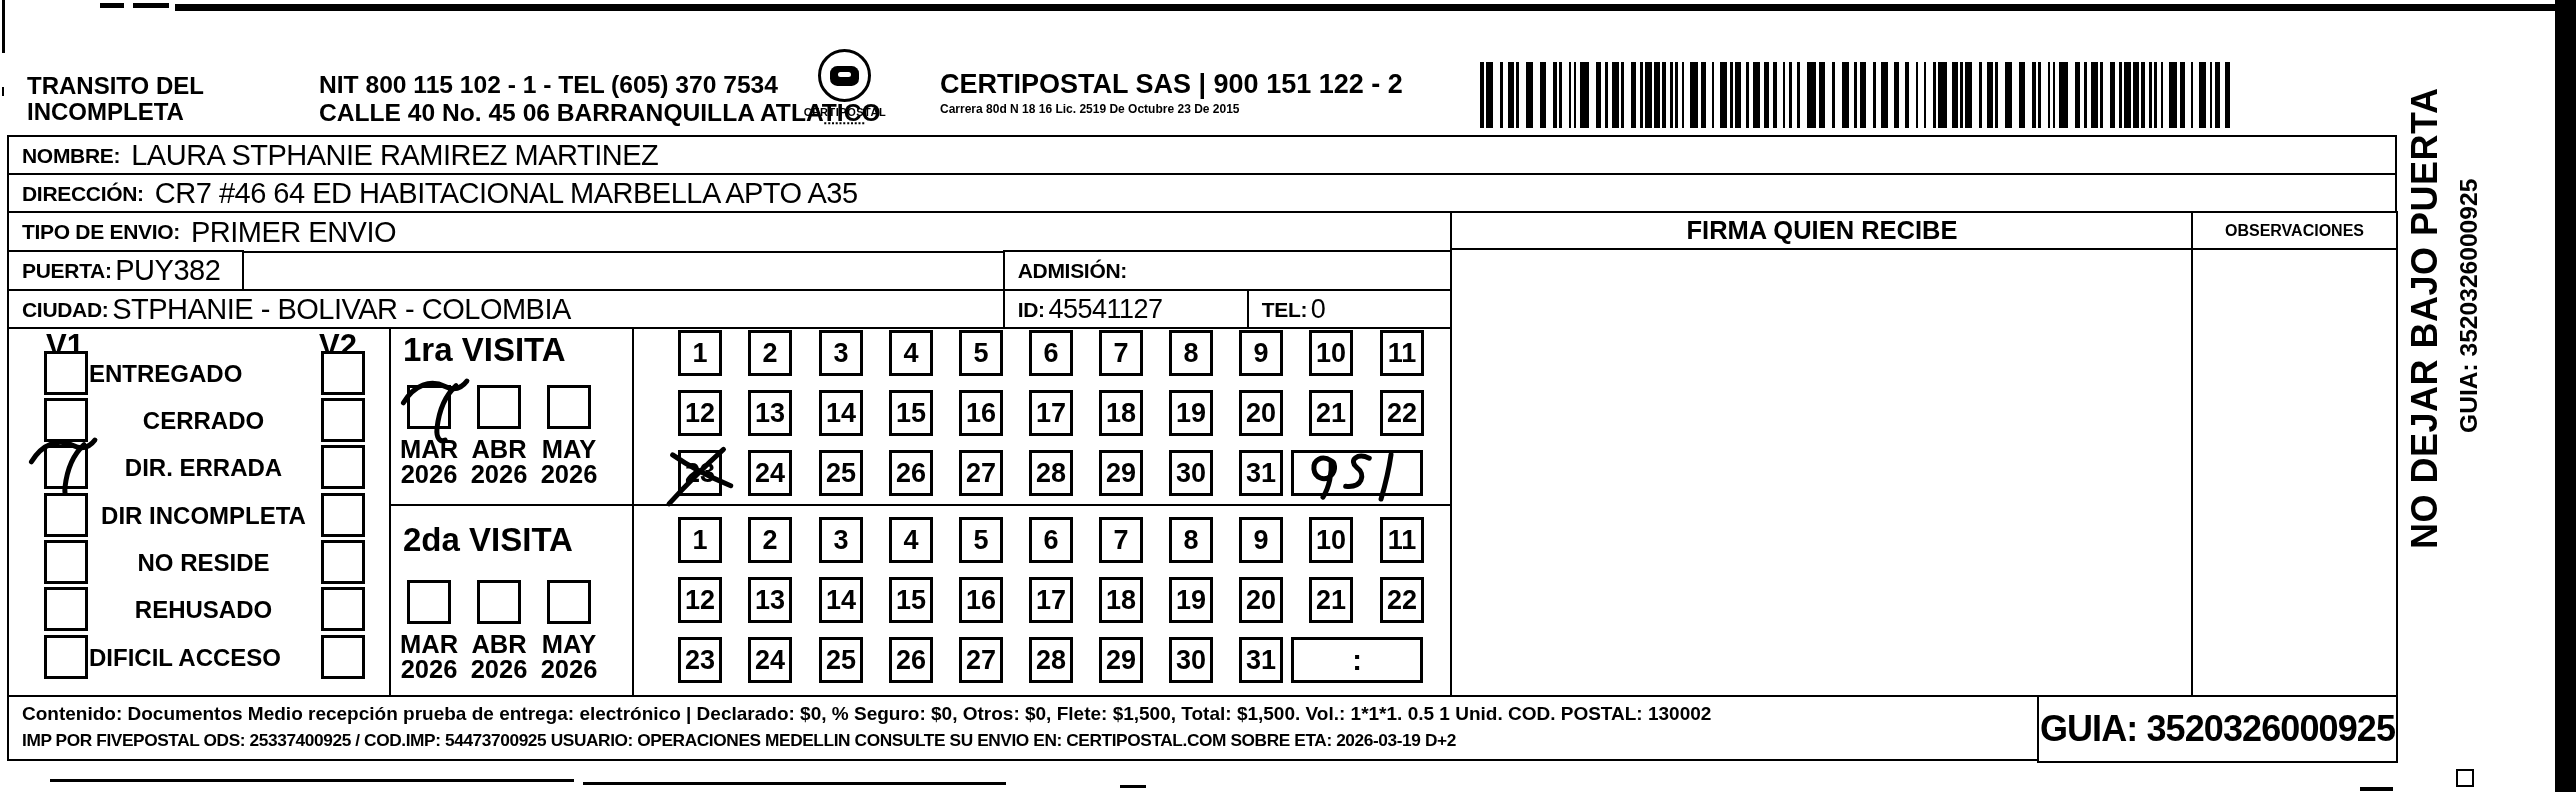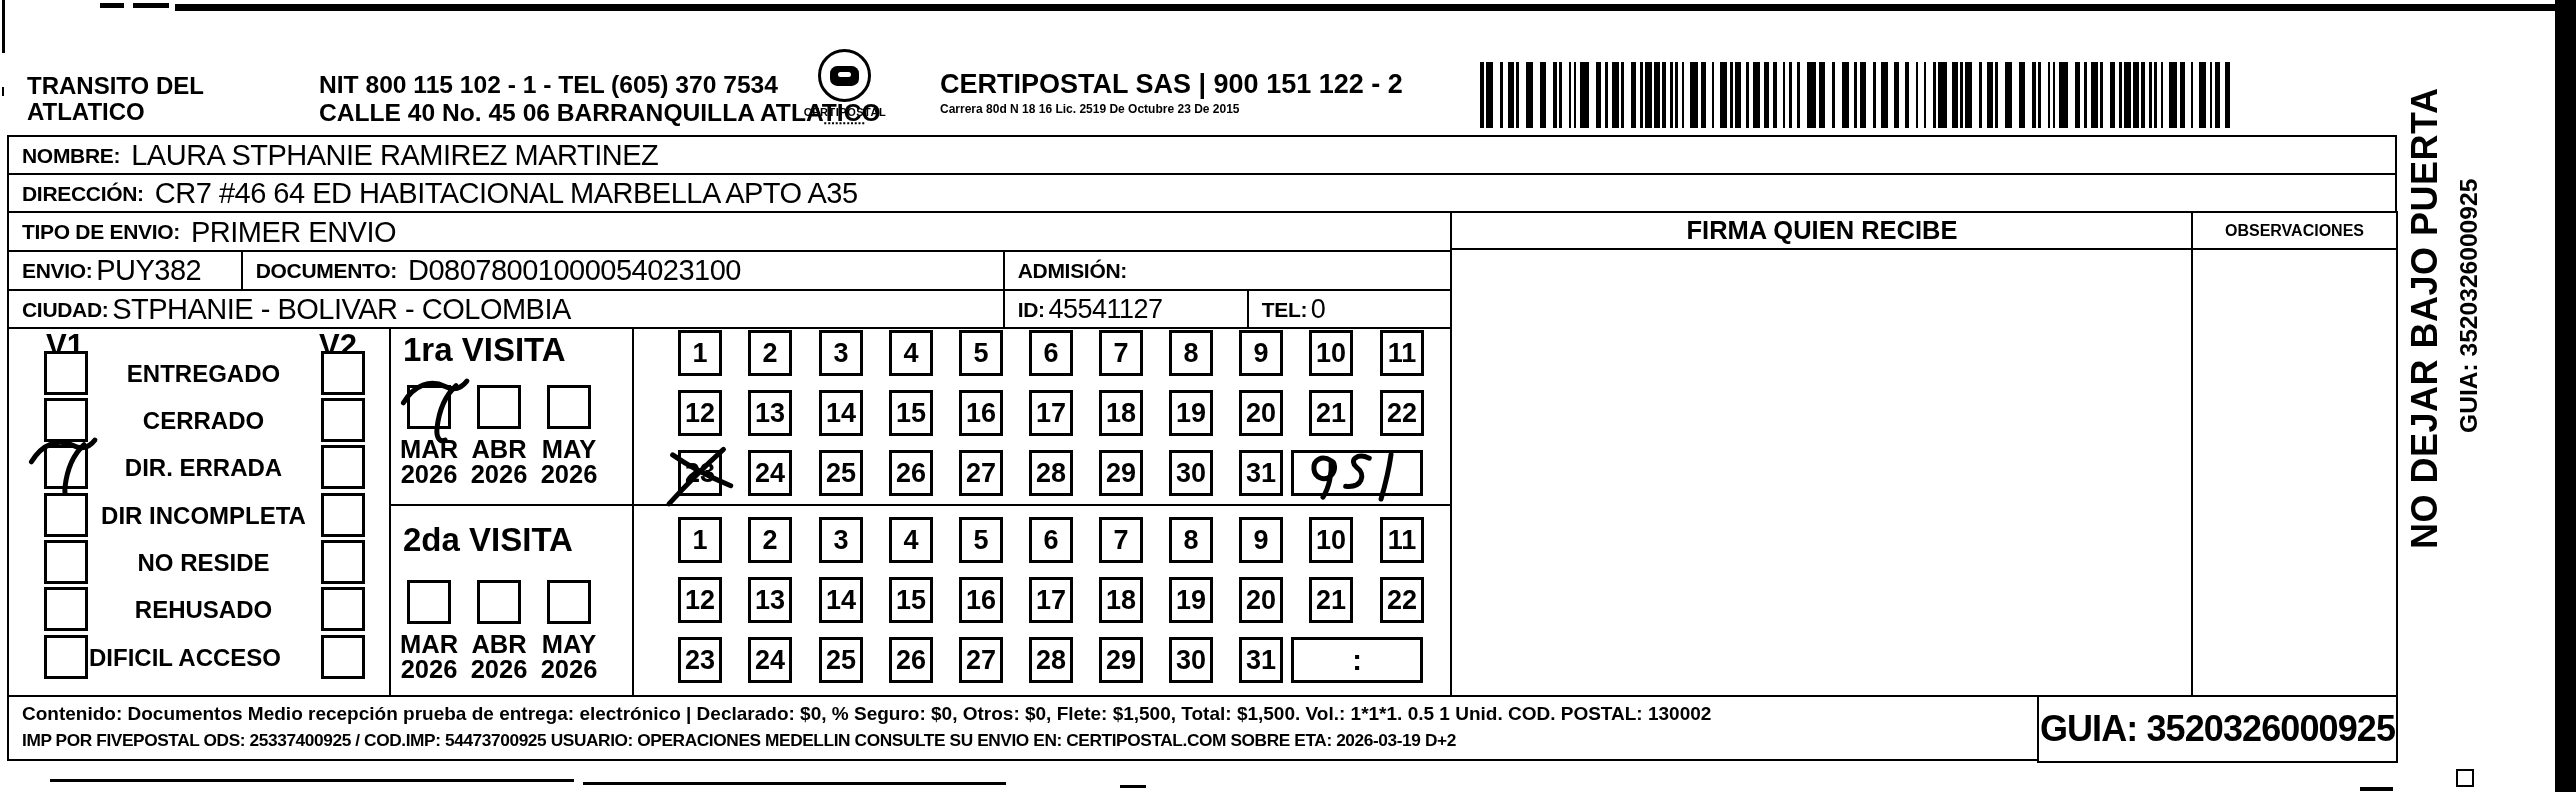--- a/index.html
+++ b/index.html
@@ -48,7 +48,7 @@
 
   <div class="t b" style="left:27px;top:73px;font-size:24px;line-height:26.4px;">
     <div>TRANSITO DEL</div>
-      <div>ATLATICO</div>
+      <div>INCOMPLETA</div>
   </div>
   <div class="t b" style="left:319px;top:71px;font-size:24.6px;line-height:28px;">
     <div>NIT 800 115 102 - 1 - TEL (605) 370 7534</div>

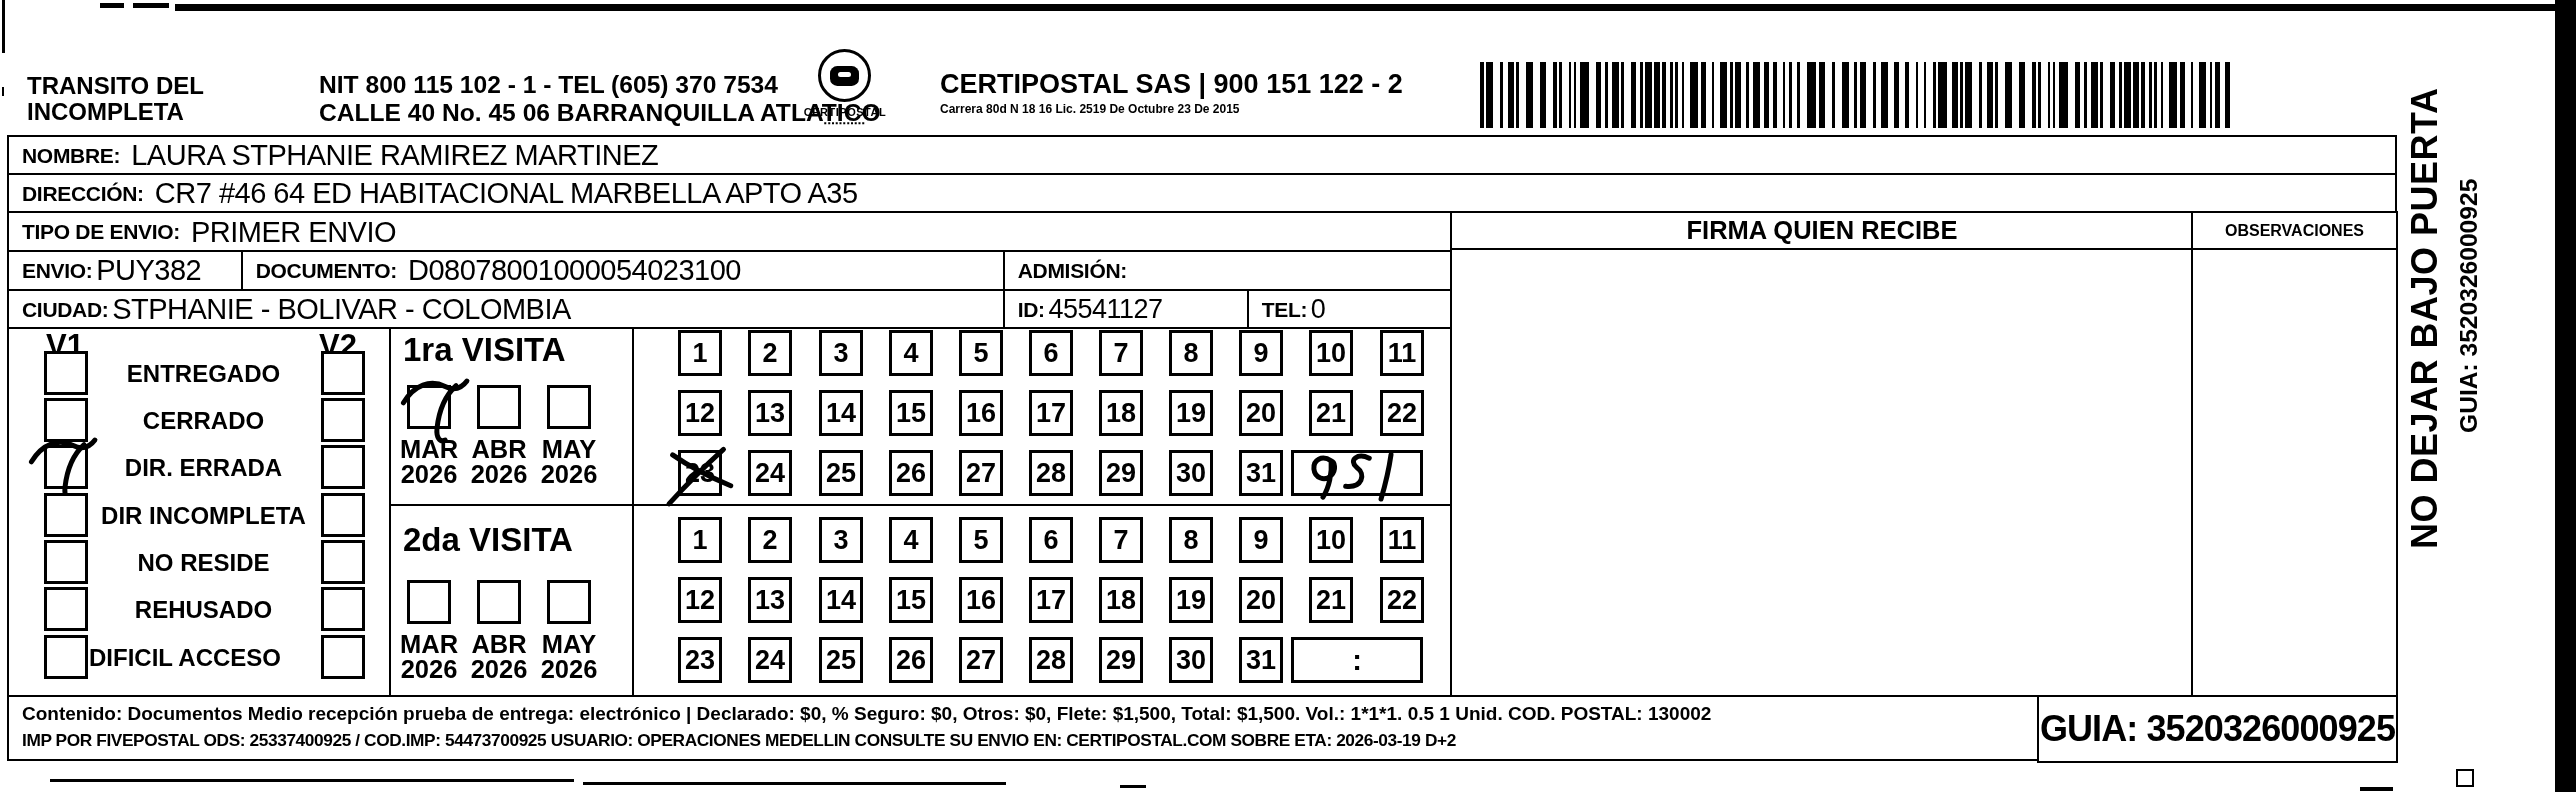--- a/index.html
+++ b/index.html
@@ -167,7 +167,7 @@
   </div>
   <div class="cell" style="left:7.3px;top:250px;width:237px;height:41px;">
     <div class="flexrow tight">
-        <span class="lbl">ENVIO:</span>
+        <span class="lbl">PUERTA:</span>
     <span class="val">PUY382</span>
       </div>
   </div>

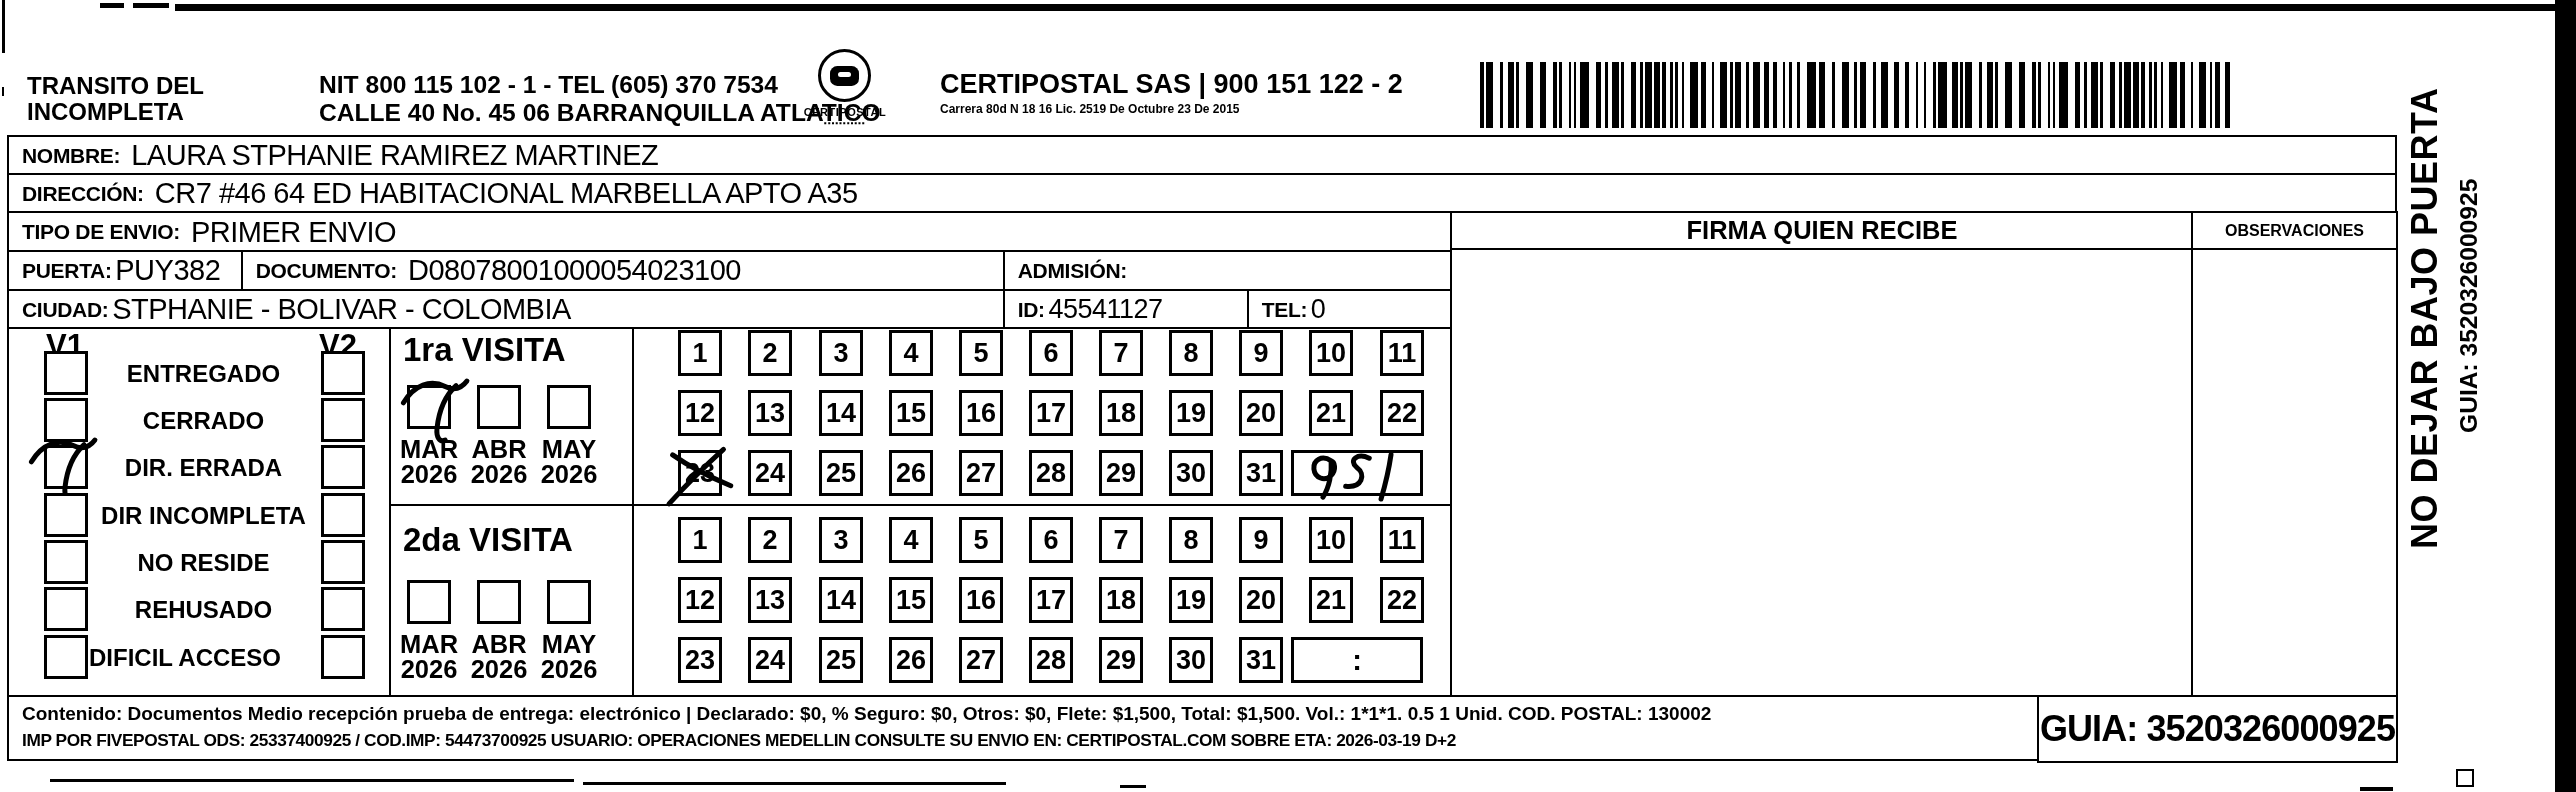--- a/index.html
+++ b/index.html
@@ -169,12 +169,6 @@
     <div class="flexrow tight">
         <span class="lbl">PUERTA:</span>
     <span class="val">PUY382</span>
-      </div>
-  </div>
-  <div class="cell" style="left:241px;top:250px;width:765px;height:41px;">
-    <div class="flexrow">
-        <span class="lbl">DOCUMENTO:</span>
-    <span class="val">D08078001000054023100</span>
       </div>
   </div>
   <div class="cell" style="left:1003px;top:250px;width:449px;height:41px;">

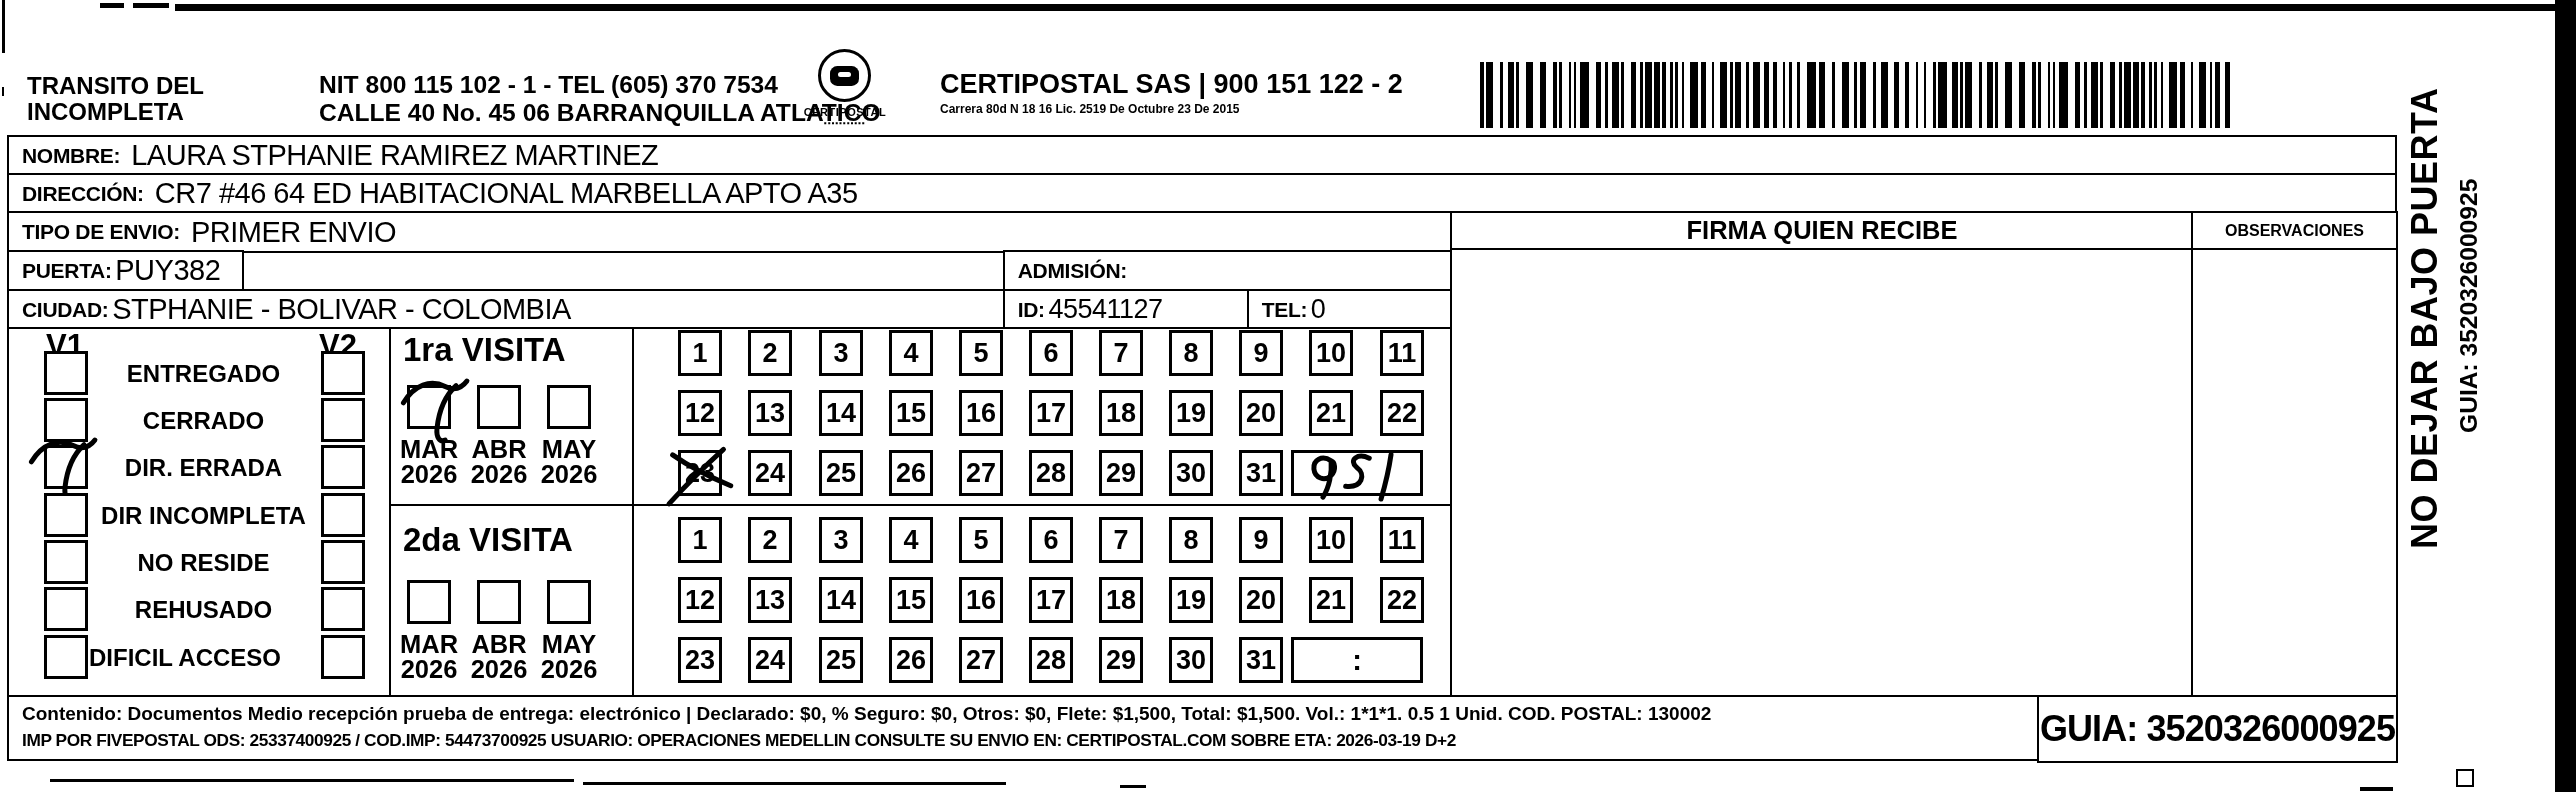--- a/index.html
+++ b/index.html
@@ -199,7 +199,7 @@
   <div class="t b" style="left:46px;top:328px;font-size:31px;">V1</div>
   <div class="t b" style="left:319px;top:328px;font-size:31px;">V2</div>
   <div class="chk" style="left:44px;top:351px"></div>
-    <div class="t b" style="left:89px;top:360px;width:229px;text-align:center;font-size:24px;">ENTREGADO</div>
+    <div class="t b" style="left:89px;top:360px;width:229px;text-align:left;font-size:24px;">ENTREGADO</div>
     <div class="chk" style="left:321px;top:351px"></div>
     <div class="chk" style="left:44px;top:398px"></div>
     <div class="t b" style="left:89px;top:407px;width:229px;text-align:center;font-size:24px;">CERRADO</div>

